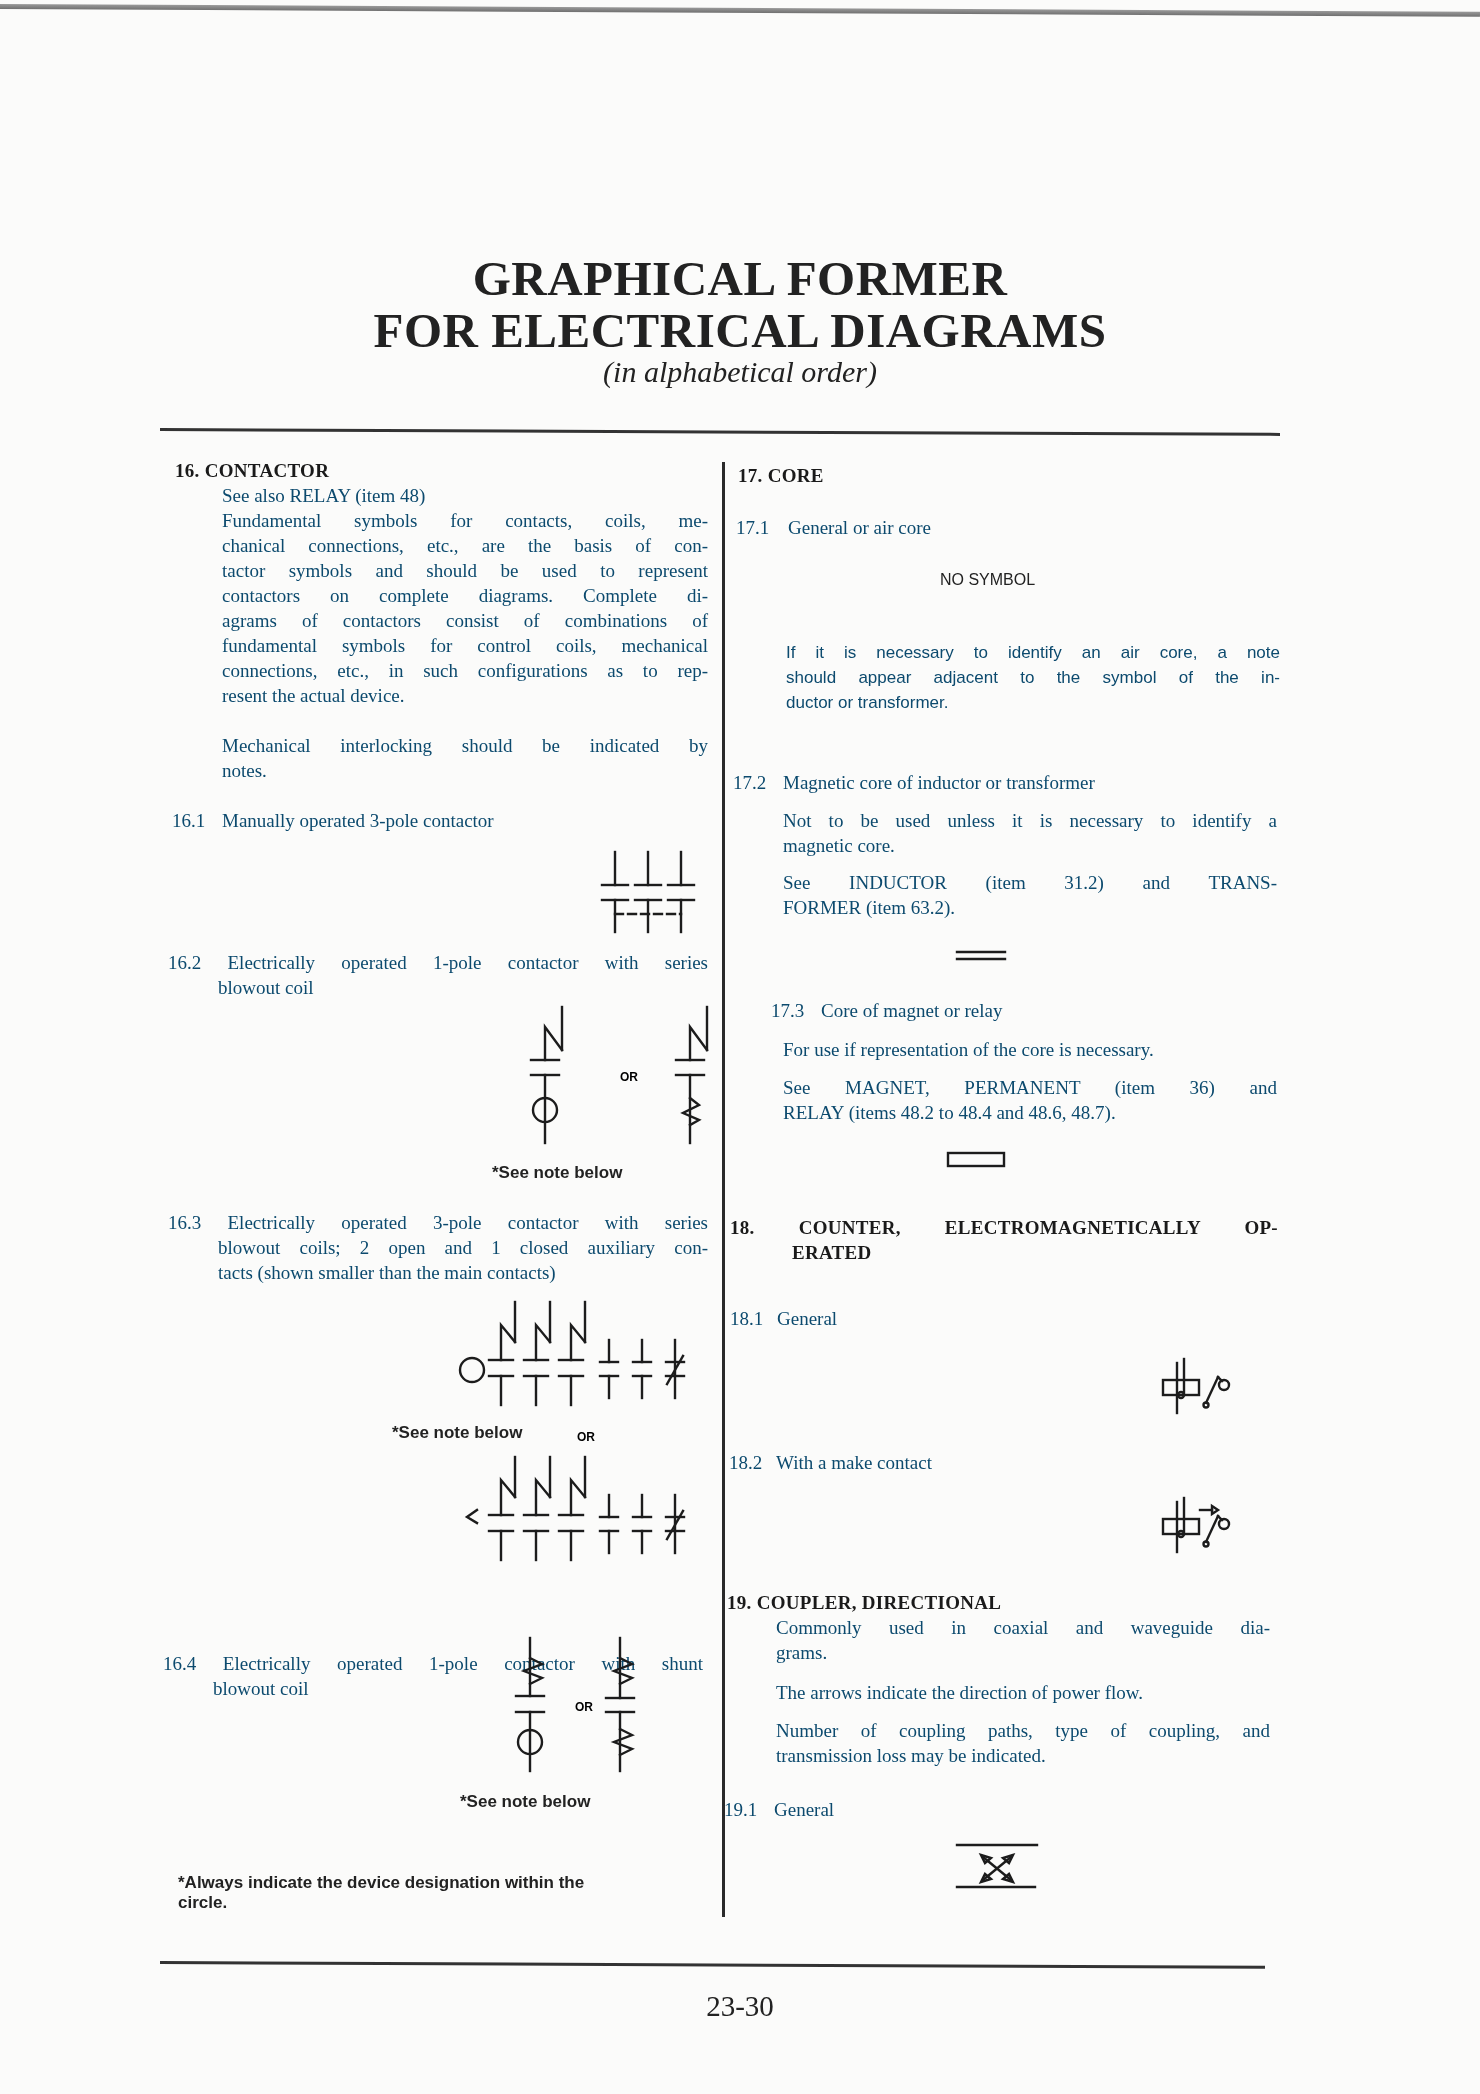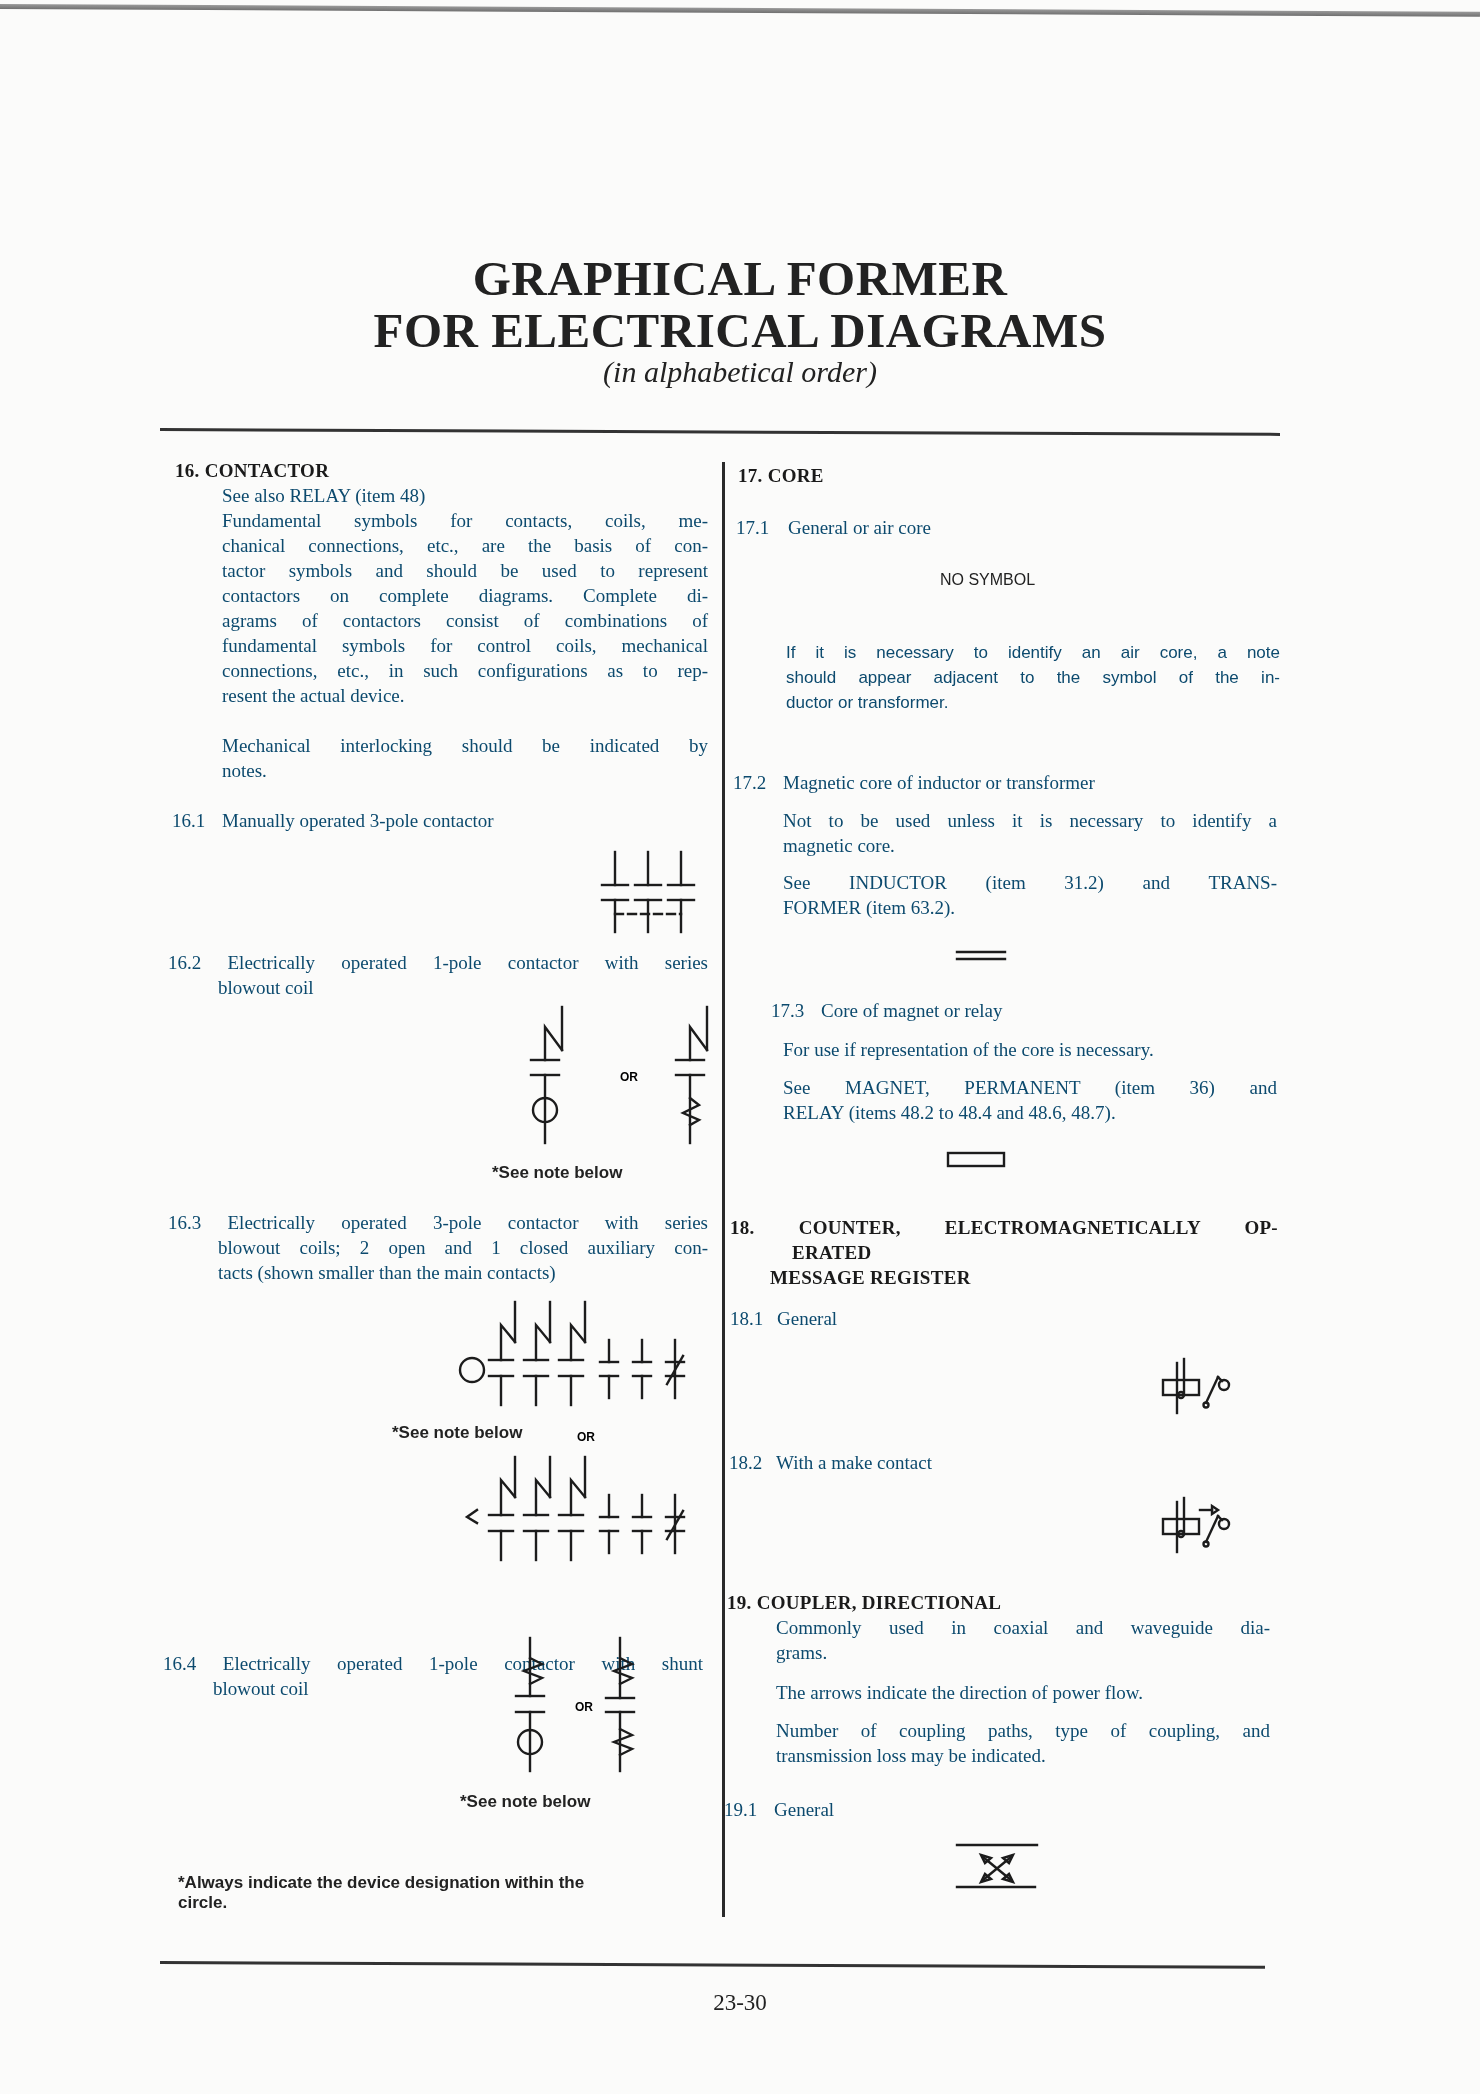--- a/index.html
+++ b/index.html
@@ -246,7 +246,6 @@
 <div class="abs head" style="left:730px; top:1215px; width:548px;">
   <div class="just">18. COUNTER, ELECTROMAGNETICALLY OP-</div>
   <div style="padding-left:62px;">ERATED</div>
-  <div style="padding-left:40px;">MESSAGE REGISTER</div>
 </div>
 <div class="abs txt" style="left:730px; top:1306px;">
   <span class="num" style="width:47px;">18.1</span><span>General</span>

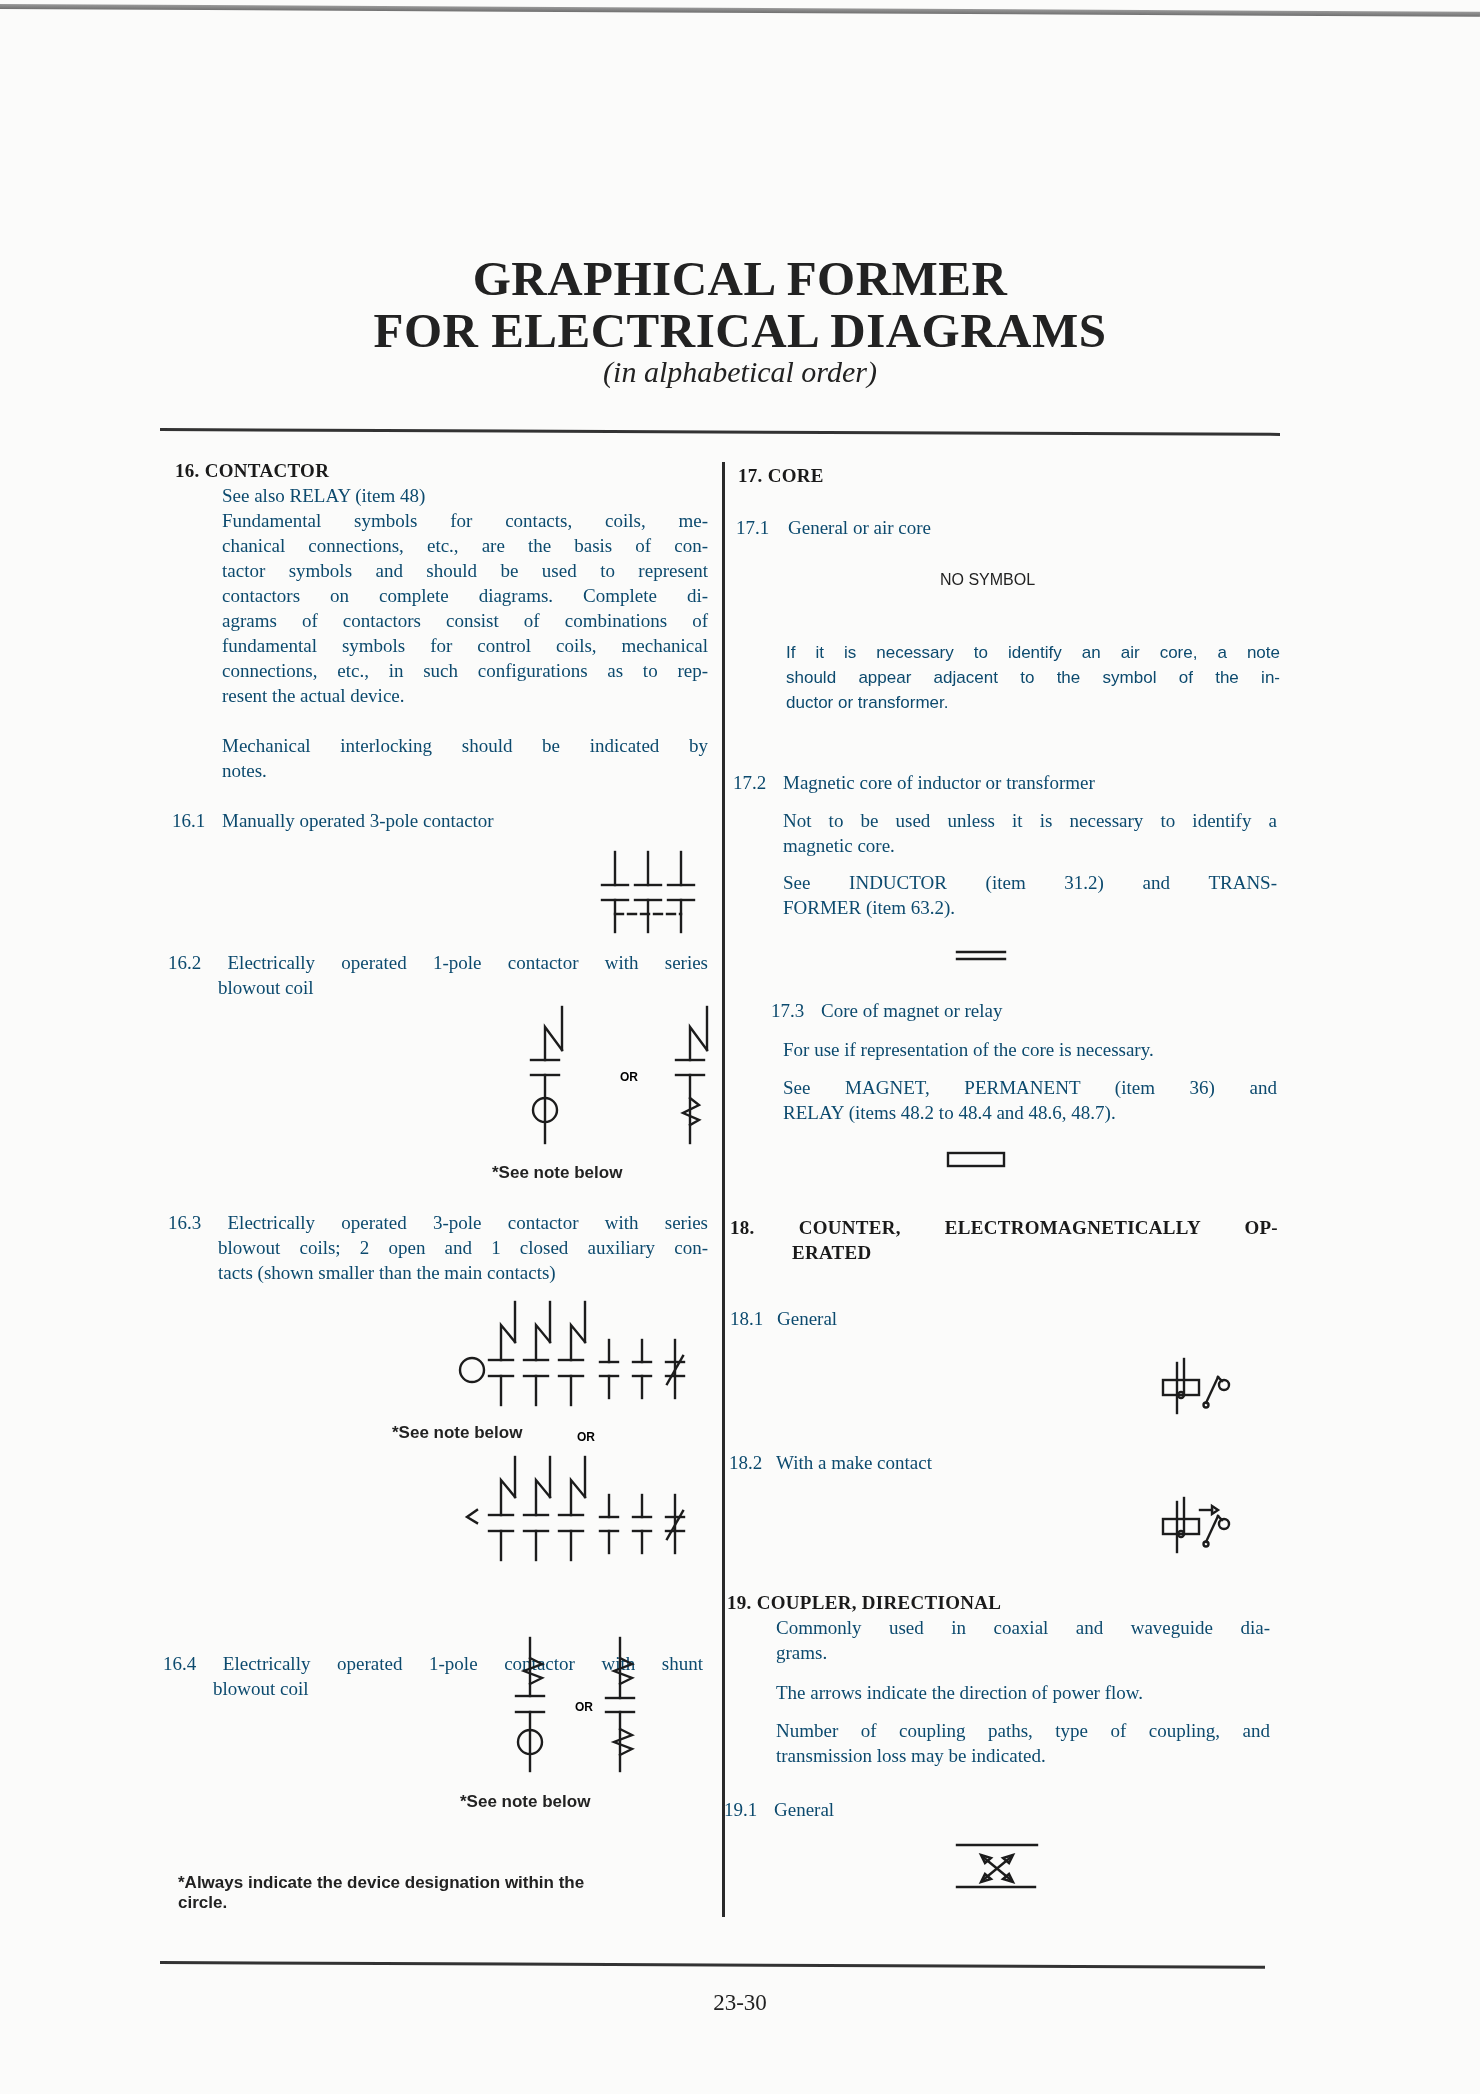--- a/index.html
+++ b/index.html
@@ -21,7 +21,7 @@
   .num { display:inline-block; }
   .note { font-family:"Liberation Sans", sans-serif; font-weight:bold; font-size:17px; color:#222; }
   .or { font-family:"Liberation Sans", sans-serif; font-weight:bold; font-size:12px; color:#000000; }
-  .page-num { left:0; width:1480px; text-align:center; font-size:23px; color:#222; }
+  .page-num { left:0; width:1480px; text-align:center; font-size:29px; color:#222; }
   svg { position:absolute; overflow:visible; }
   svg line, svg path, svg polyline, svg rect, svg circle { stroke:#1c1c1c; stroke-width:2.4; fill:none; stroke-linecap:square; }
 </style>

